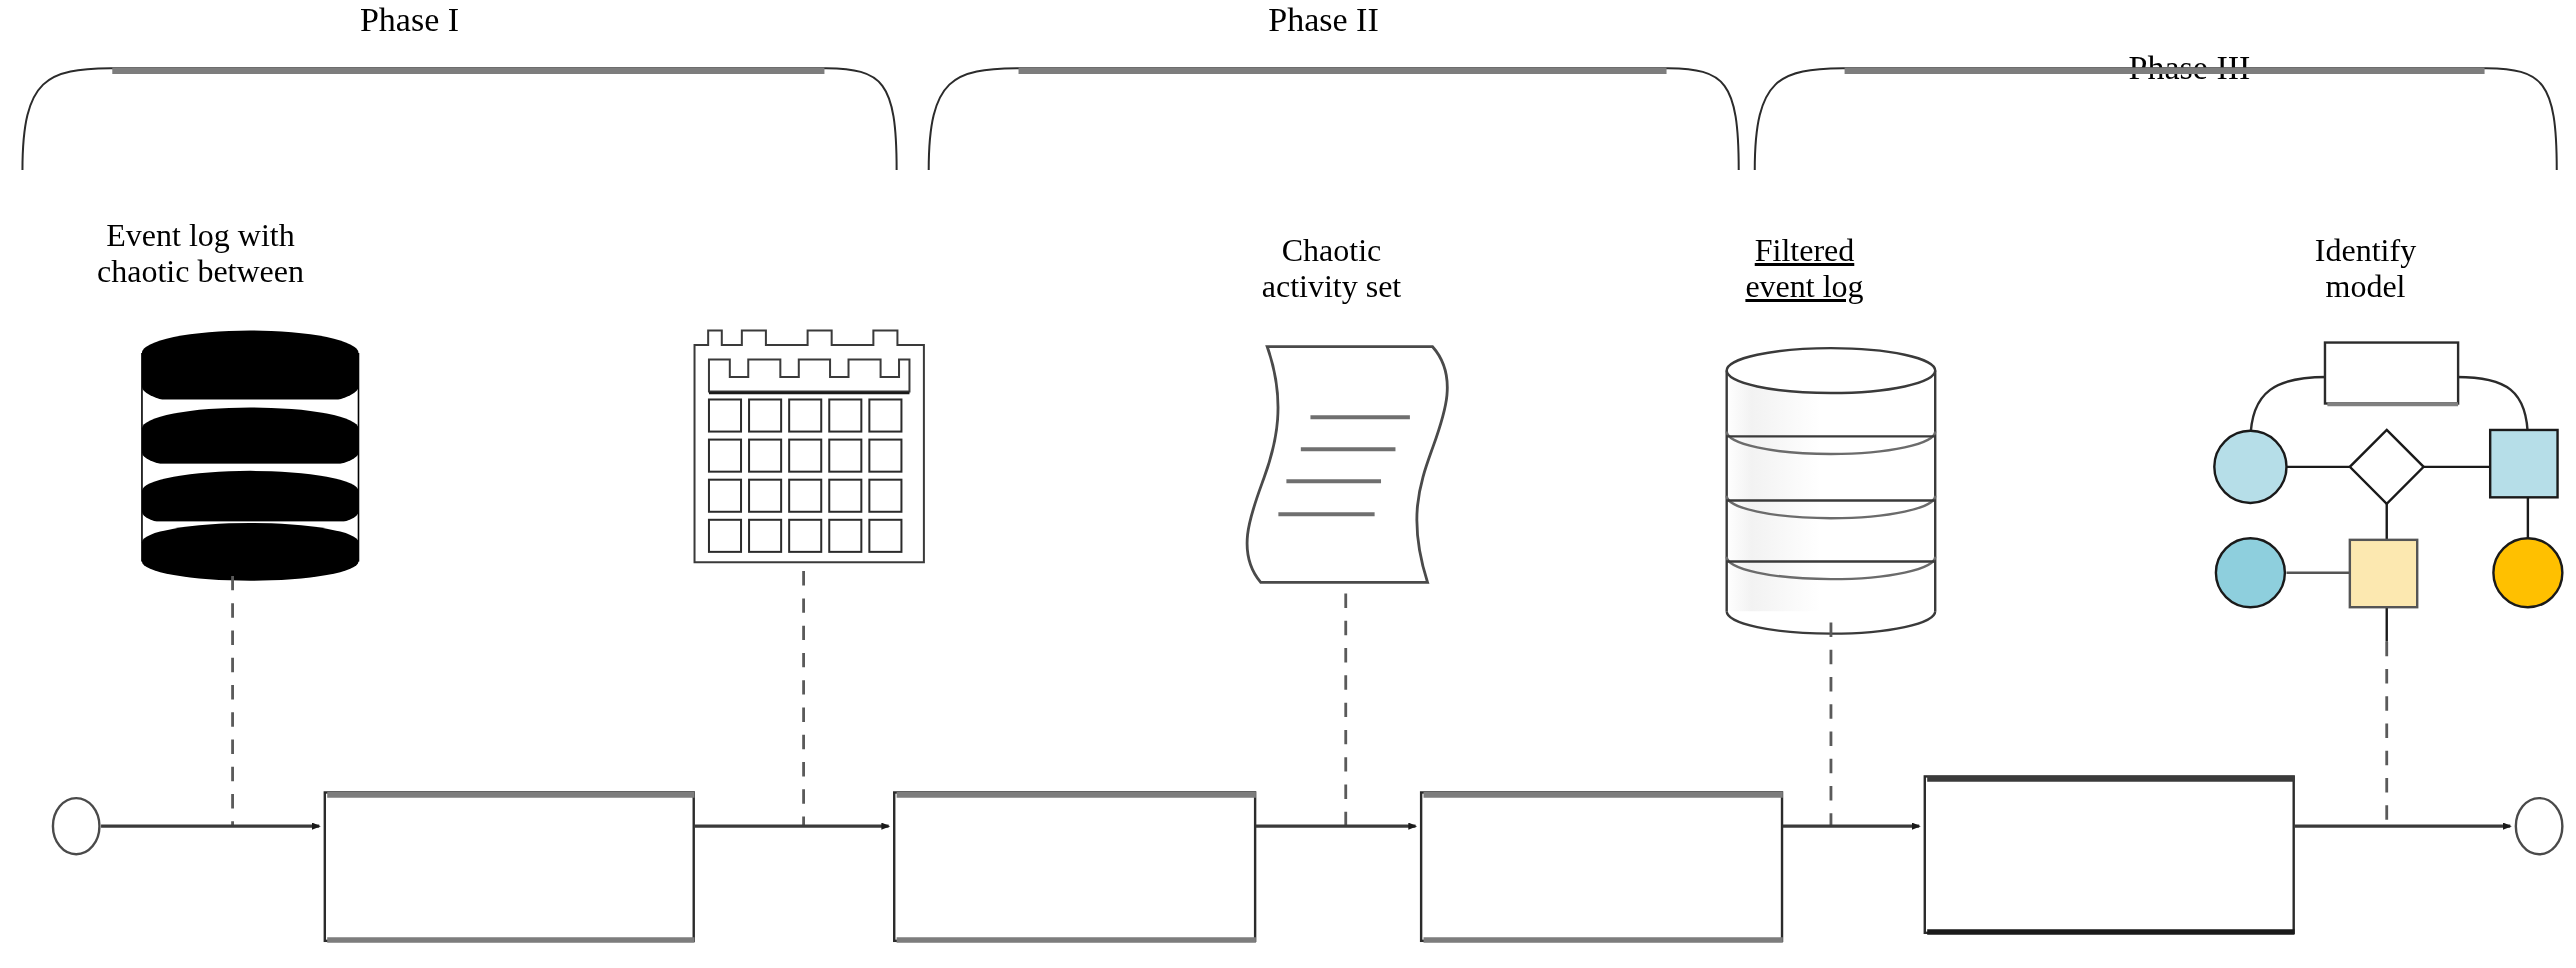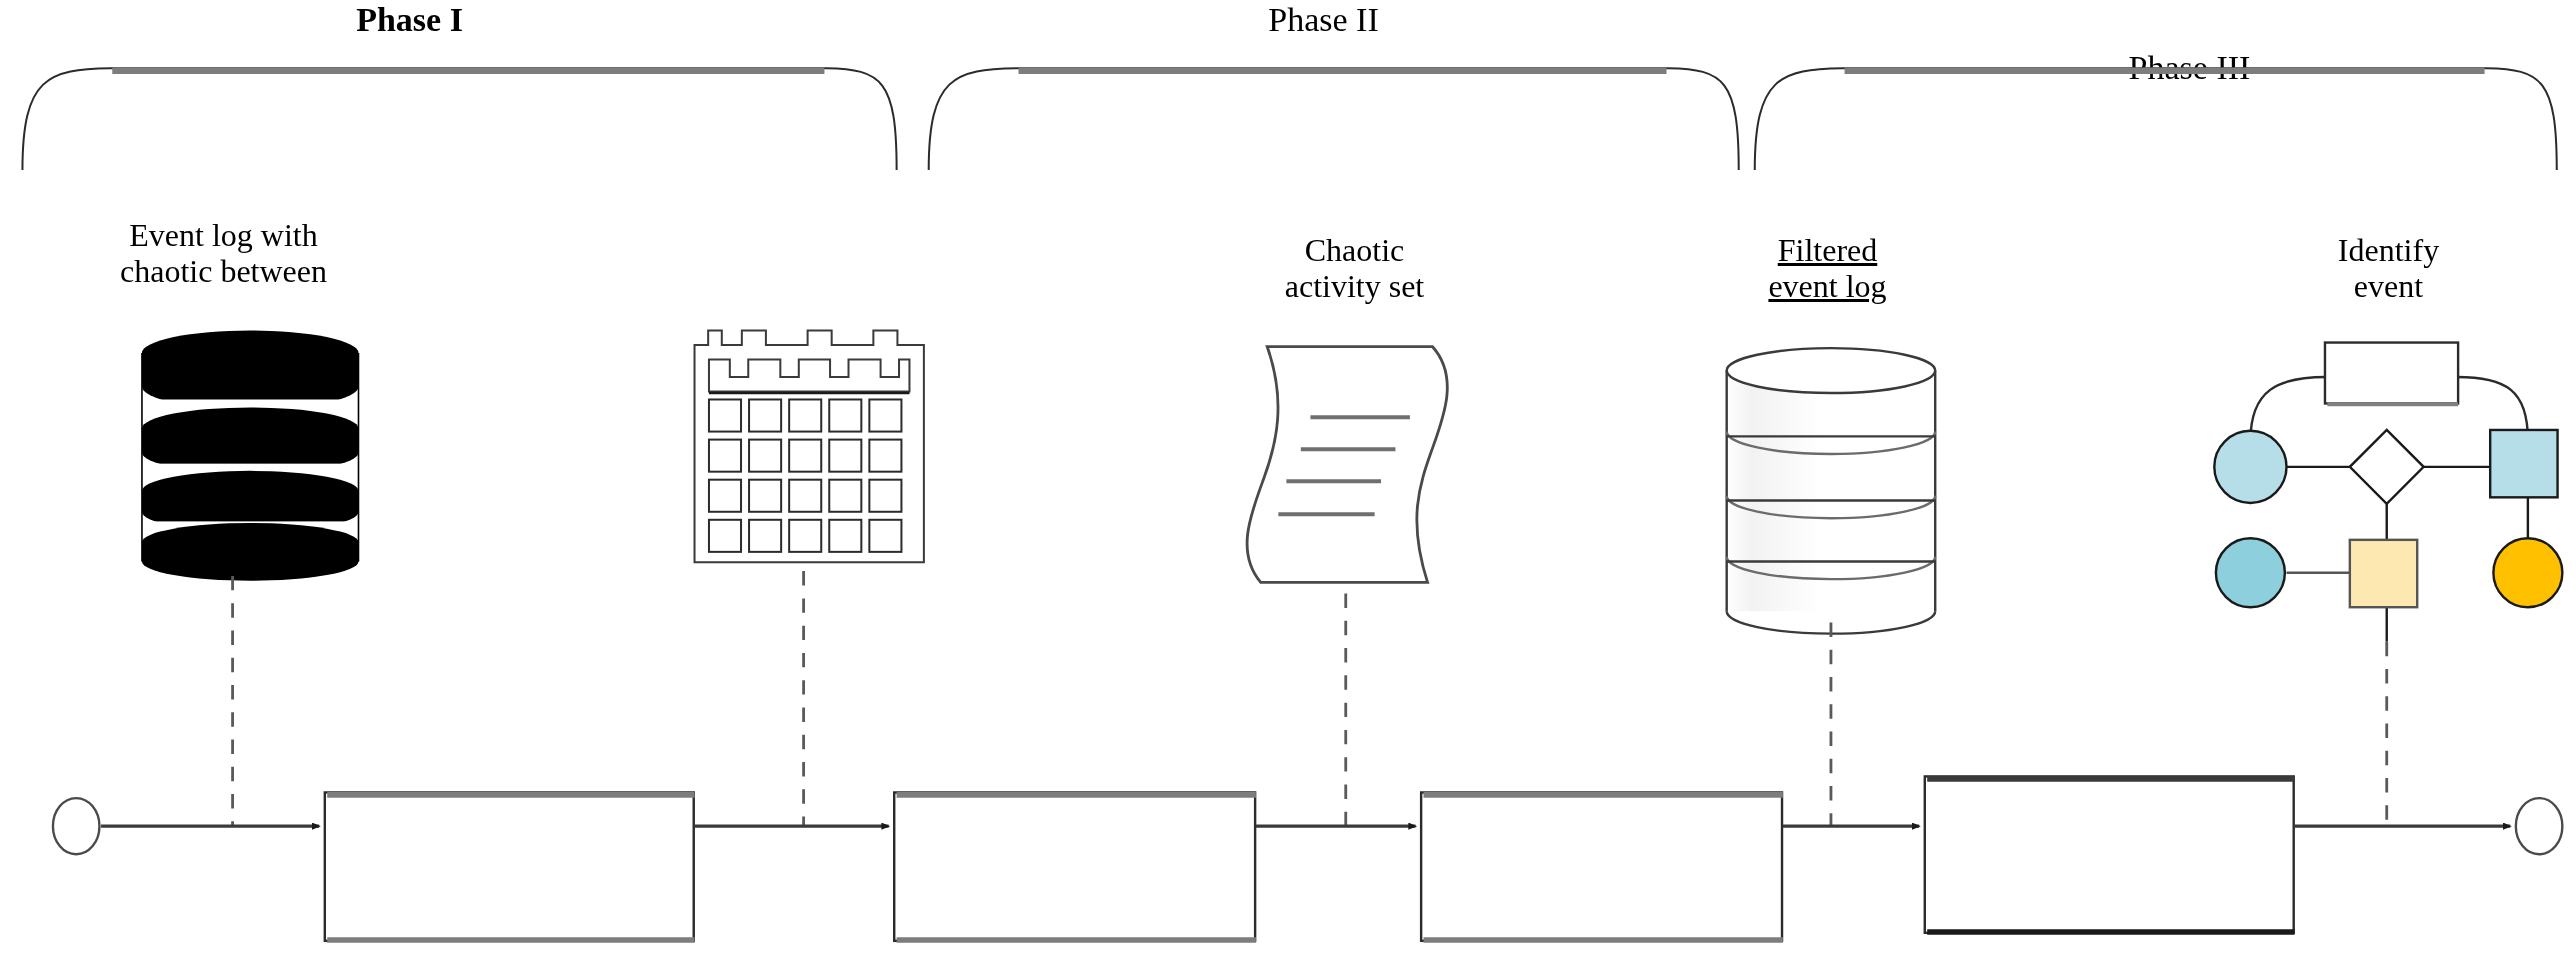--- a/index.html
+++ b/index.html
@@ -66,7 +66,7 @@
 
 <div id="canvas">
 
-  <div class="phase-label" style="left:305px; top:1.6px; width:209px;font-weight:bold;">Phase I</div>
+  <div class="phase-label" style="left:305px; top:1.6px; width:209px;">Phase I</div>
   <div class="phase-label" style="left:1219px; top:1.6px; width:209px;">Phase II</div>
   <div class="phase-label" style="left:2085px; top:1.6px; width:209px;margin-top:48px;">Phase III</div>
 

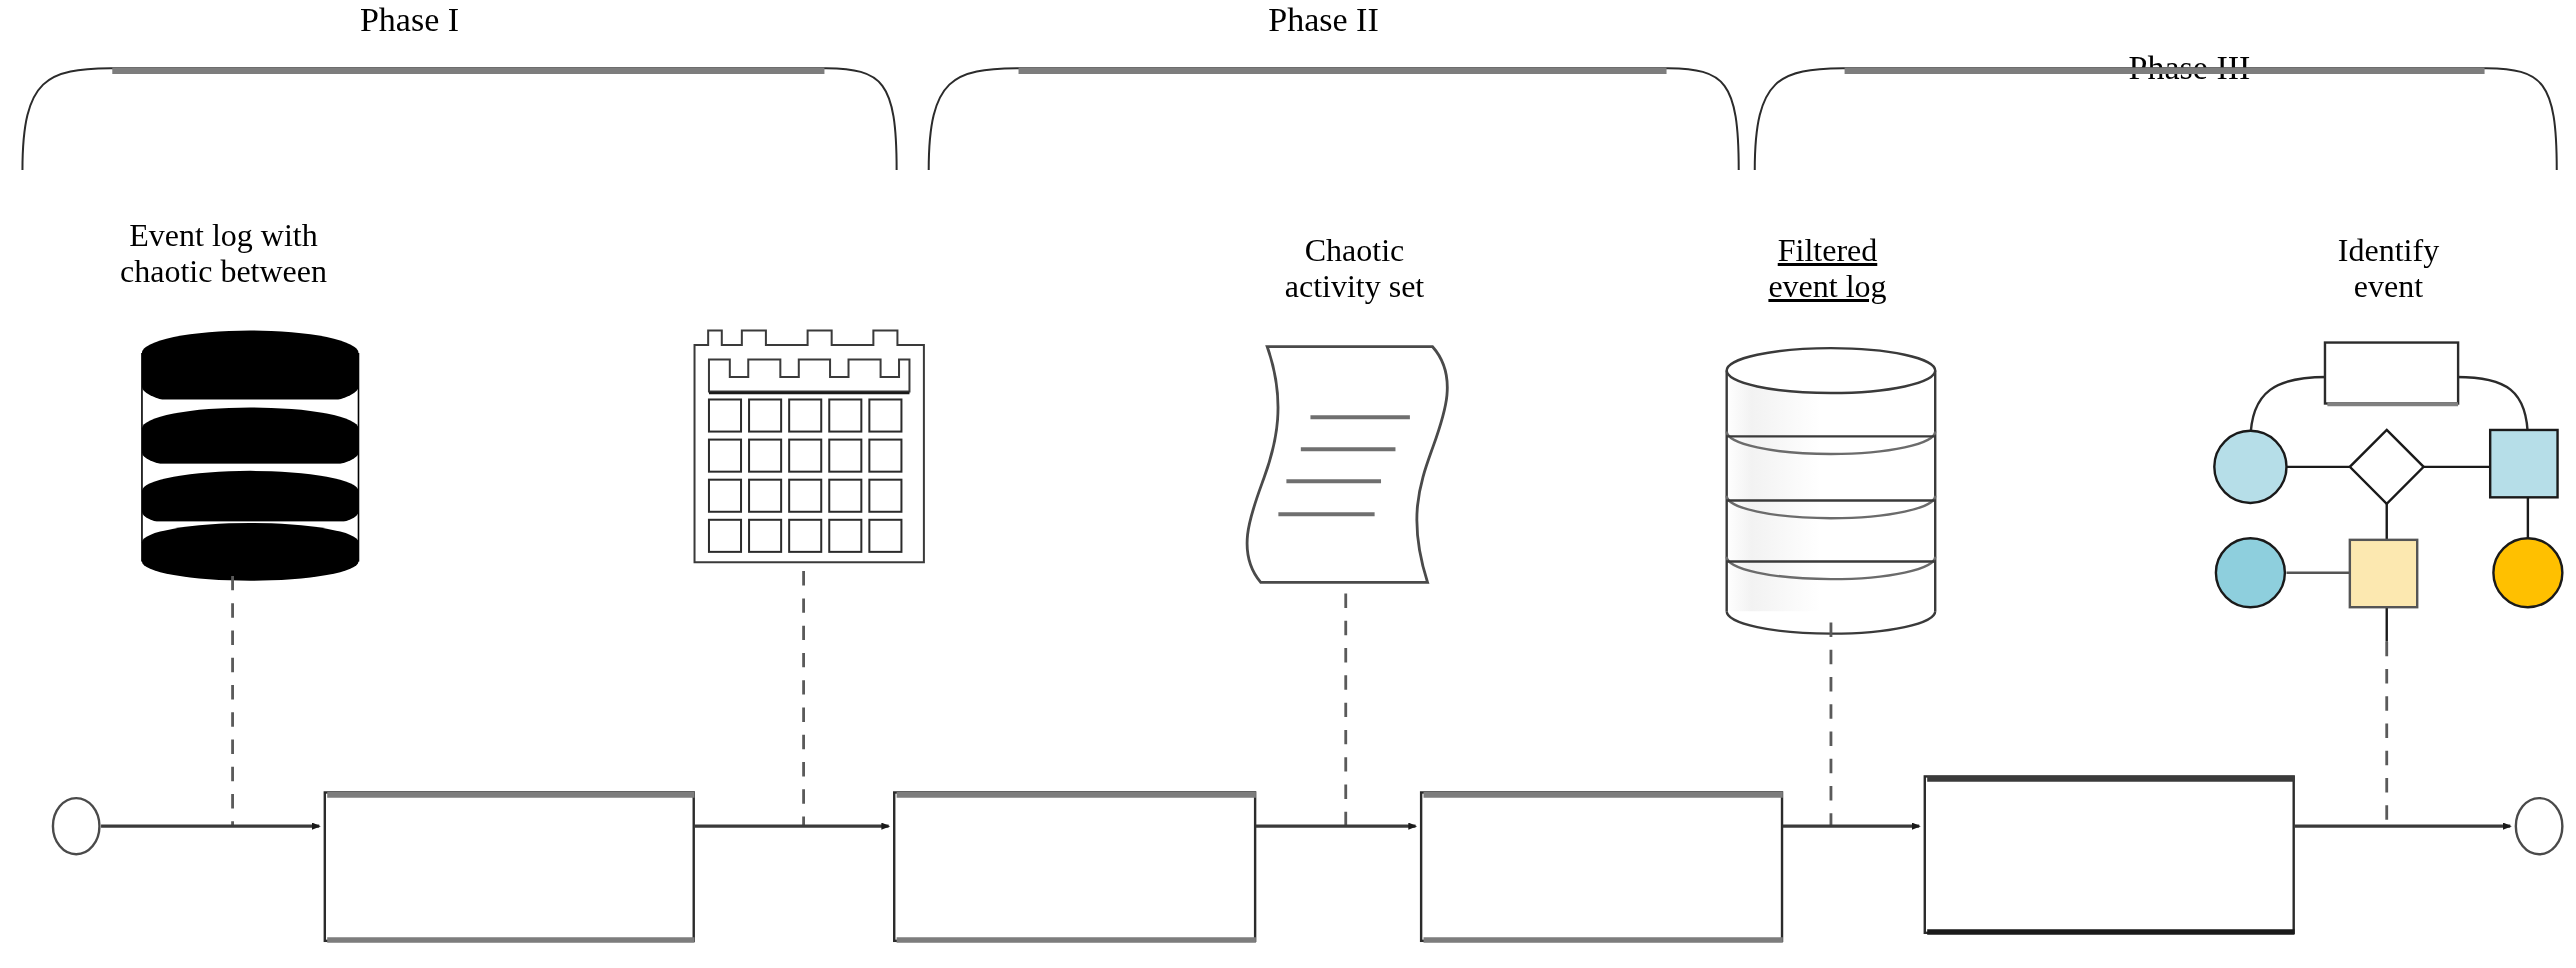--- a/index.html
+++ b/index.html
@@ -40,7 +40,6 @@
     font-size: 32px;
     line-height: 1.12;
     color: #000;
-    padding-left: 23px;
   }
   .box-label {
     position: absolute;

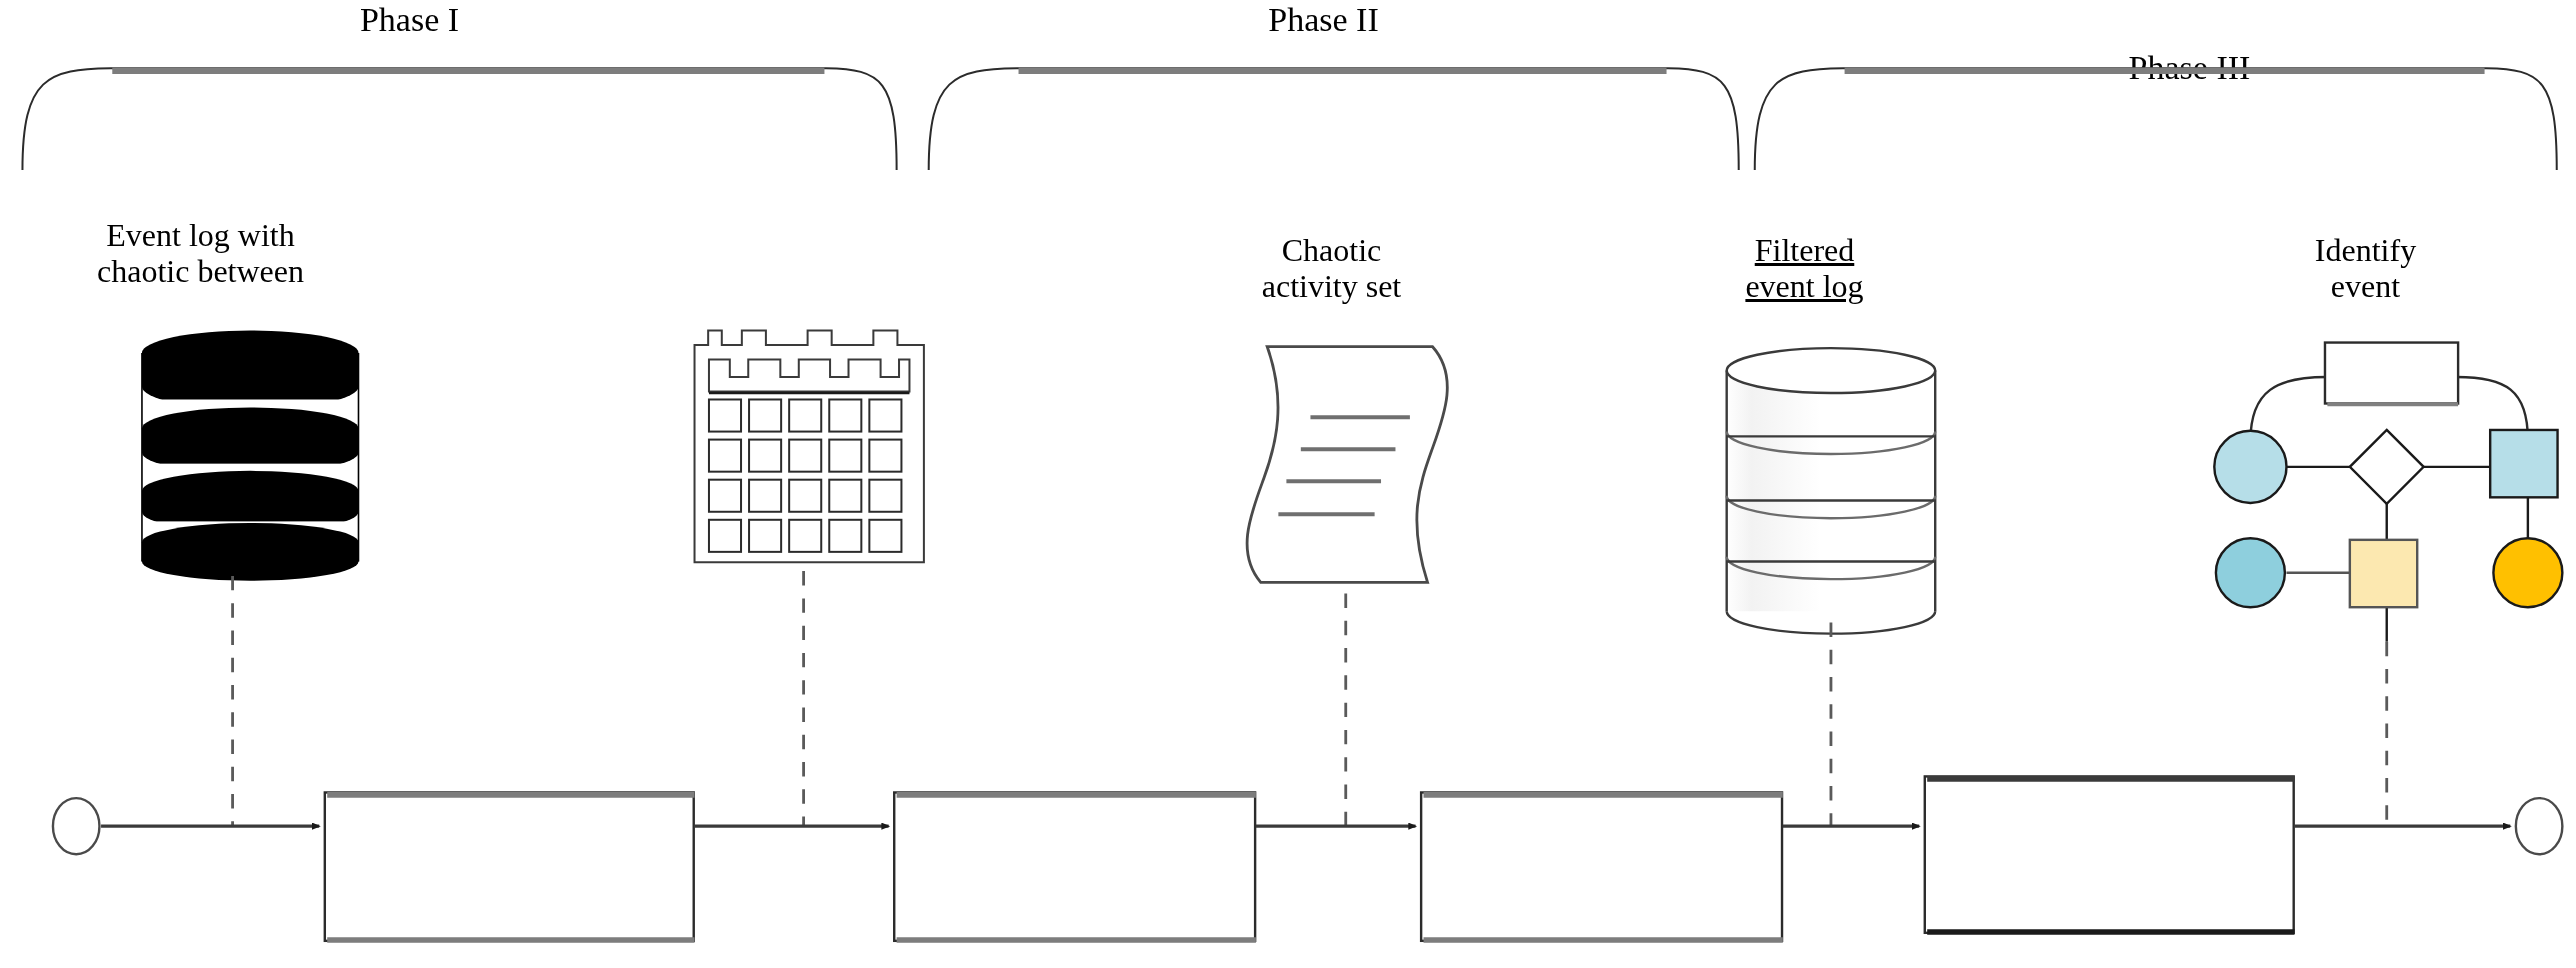--- a/index.html
+++ b/index.html
@@ -87,7 +87,7 @@
 
   <div class="artifact-label" style="left:2165px; top:233px; width:401px;">
     <div>Identify</div>
-    <div>event</div>
+    <div>model</div>
   </div>
 
   <div class="ellipsis-label" style="left:2286px; top:355px; width:160px;">...</div>

